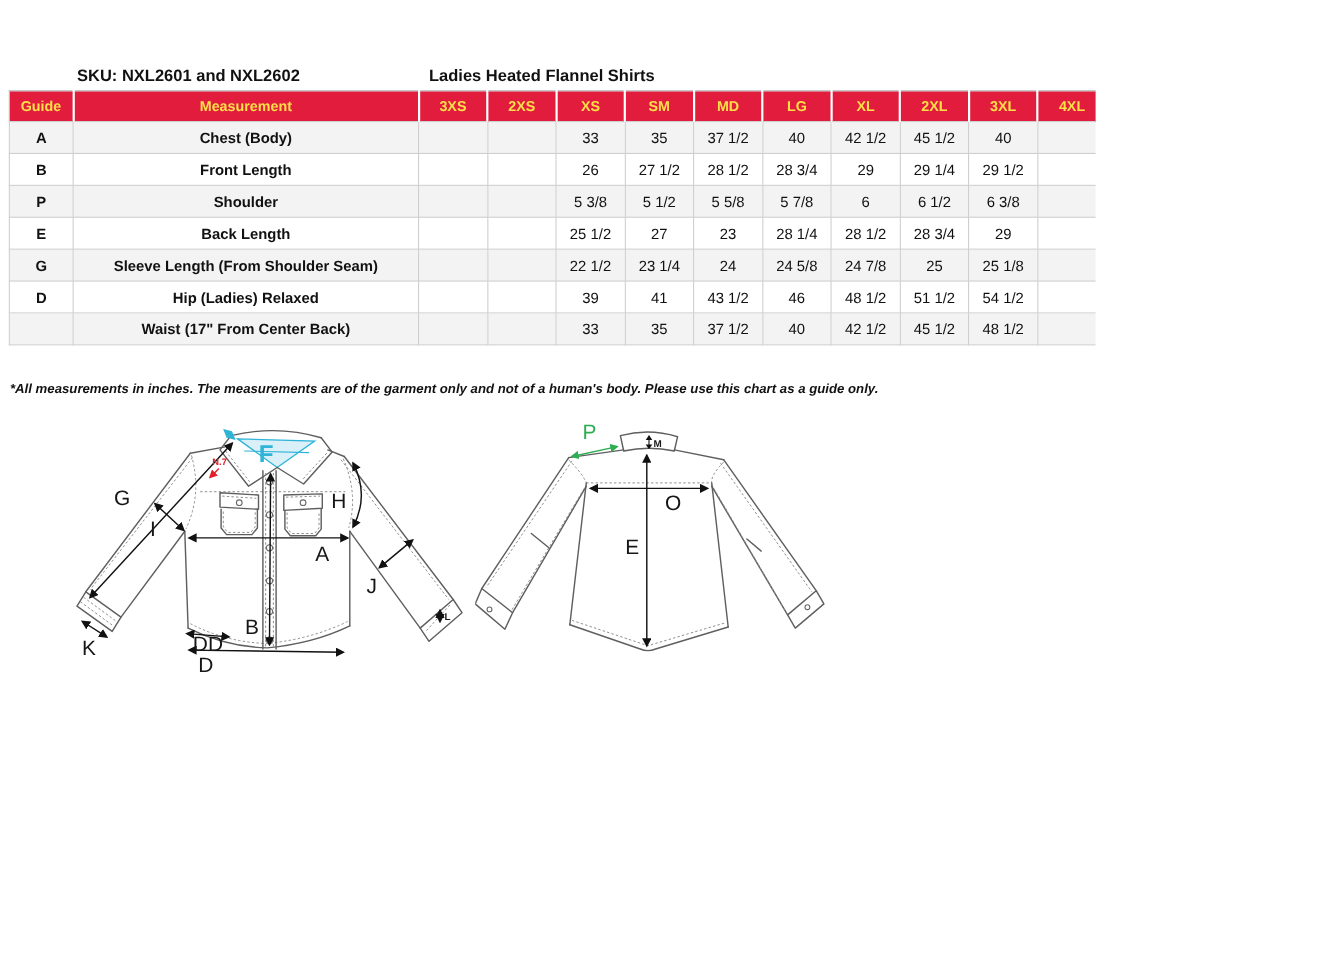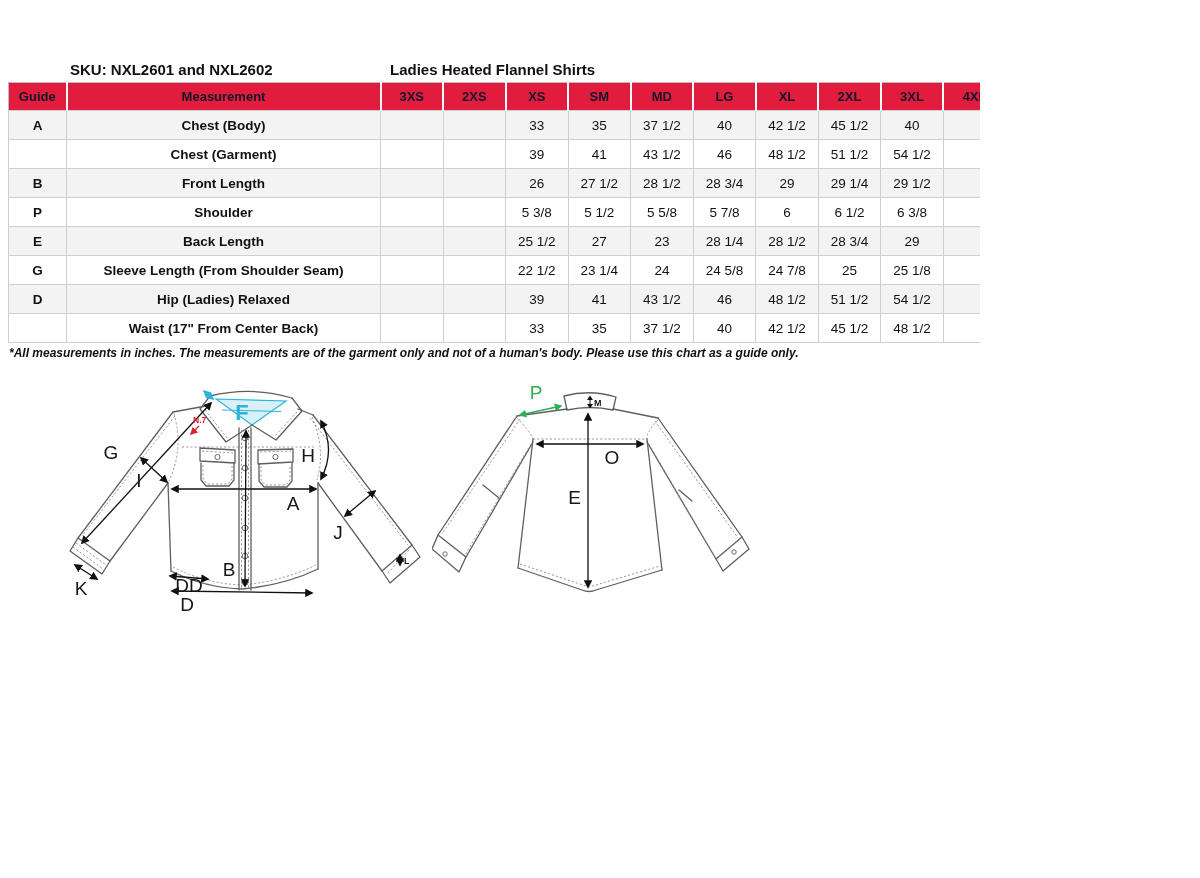--- a/index.html
+++ b/index.html
@@ -4,7 +4,7 @@
 <style>
   html,body{margin:0;padding:0;background:#fff;}
   .page{position:relative;width:980px;height:878px;background:#fff;
-        font-family:"Liberation Sans",sans-serif;color:#111;overflow:hidden;}
+        font-family:"Liberation Sans",sans-serif;color:#111;overflow:hidden;padding-left:16px;}
   .titlebar{position:absolute;top:61px;left:0;width:100%;height:18px;font-size:15px;font-weight:bold;}
   .t-sku{position:absolute;left:70px;top:0;}
   .t-prod{position:absolute;left:390px;top:0;}

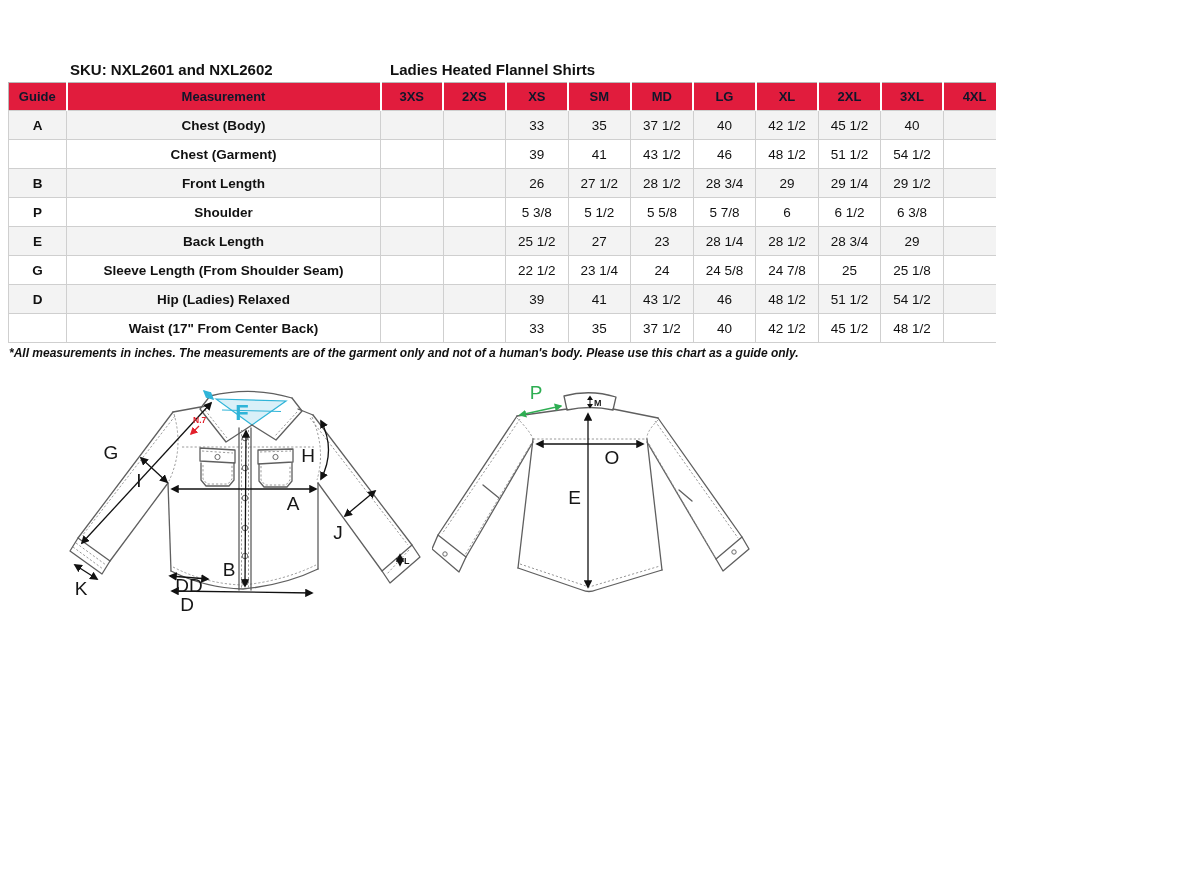--- a/index.html
+++ b/index.html
@@ -10,7 +10,7 @@
   .t-prod{position:absolute;left:390px;top:0;}
   table.size{position:absolute;left:8px;top:82px;width:1186px;border-collapse:collapse;
              table-layout:fixed;border:1px solid #b9b9b9;}
-  table.size th{background:#e11c3d;color:#0f172a;font-size:13px;font-weight:bold;height:27px;
+  table.size th{background:#e11c3d;color:#fde047;font-size:13px;font-weight:bold;height:27px;
                 border-left:2px solid #fff;border-right:0;padding:0;text-align:center;margin-top:34px;}
   table.size th:first-child{border-left:0;}
   table.size td{border:1px solid #cfcfcf;height:28px;text-align:center;font-size:13.5px;

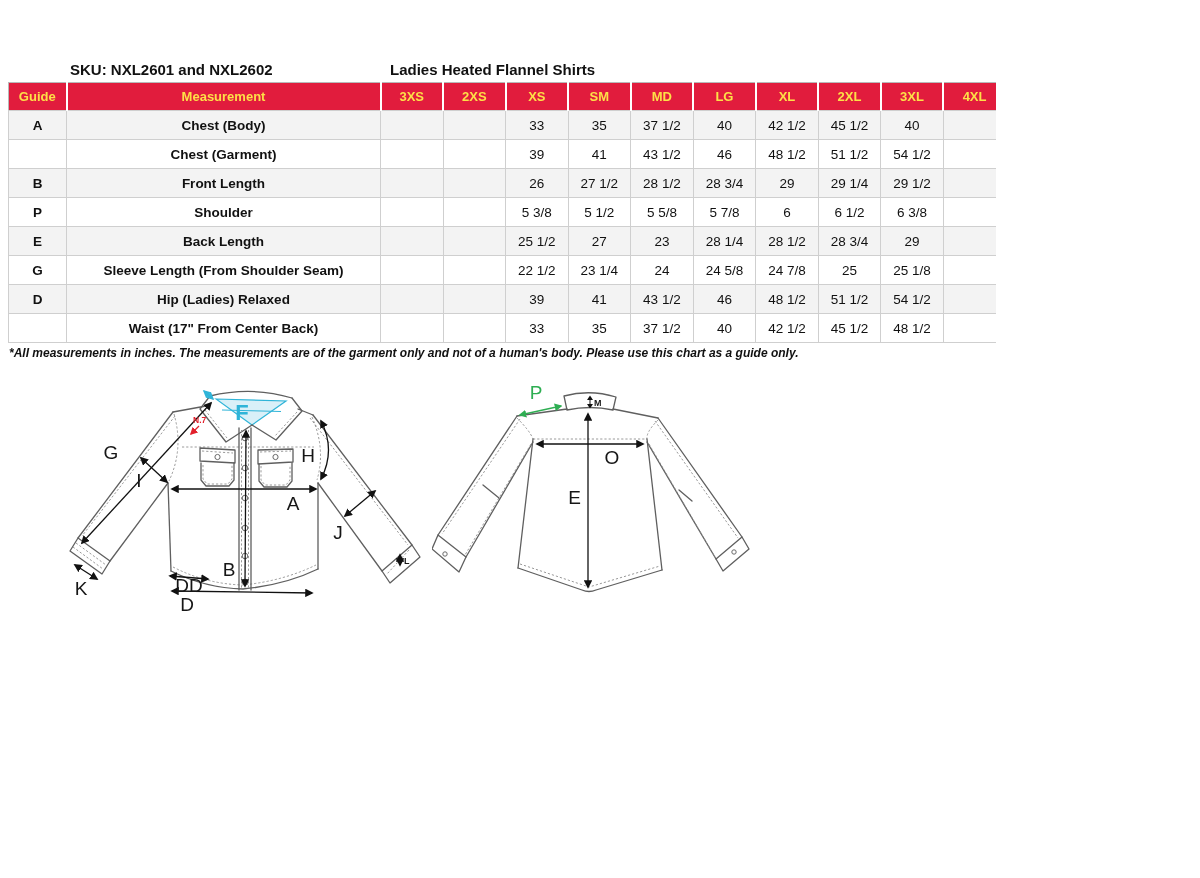--- a/index.html
+++ b/index.html
@@ -102,23 +102,6 @@
           <td class="val"></td>
         </tr>
         <tr>
-          <td class="guide"></td>
-          <td class="meas">Chest (Garment)</td>
-          <td class="val"></td>
-          <td class="val"></td>
-          <td class="val">39</td>
-          <td class="val">41</td>
-          <td class="val">43 1/2</td>
-          <td class="val">46</td>
-          <td class="val">48 1/2</td>
-          <td class="val">51 1/2</td>
-          <td class="val">54 1/2</td>
-          <td class="val"></td>
-          <td class="val"></td>
-          <td class="val"></td>
-          <td class="val"></td>
-        </tr>
-        <tr>
           <td class="guide">B</td>
           <td class="meas">Front Length</td>
           <td class="val"></td>

